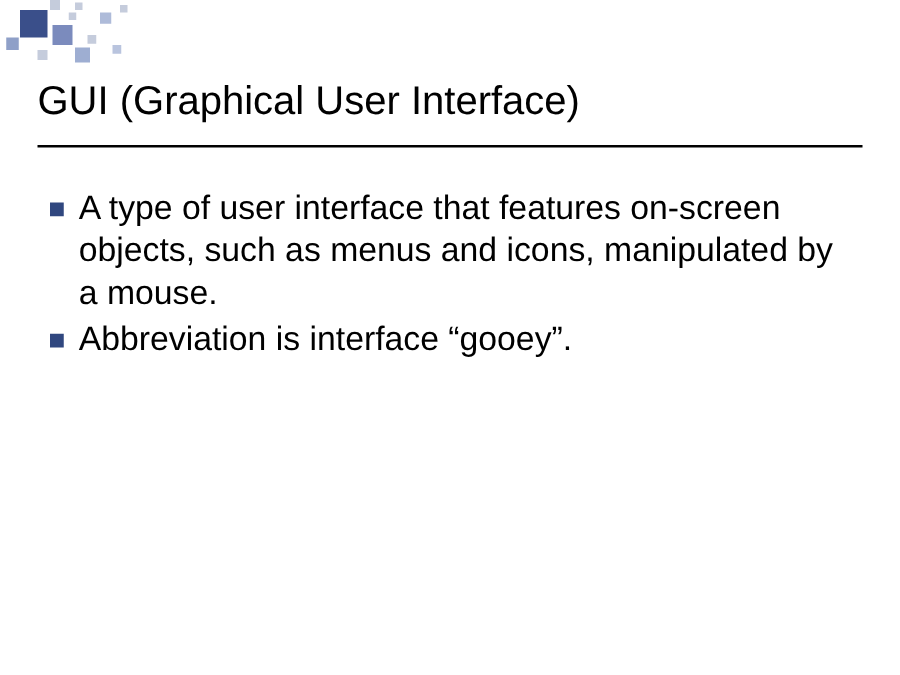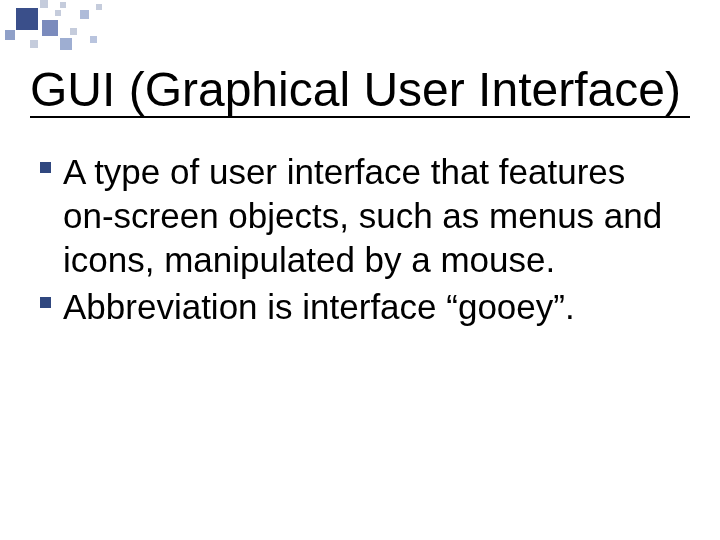--- a/index.html
+++ b/index.html
@@ -38,7 +38,7 @@
     position: absolute;
     top: 62px;
     left: 30px;
-    font-size: 48px;
+    font-size: 32px;
     color: #000;
     font-weight: normal;
     text-align: center;

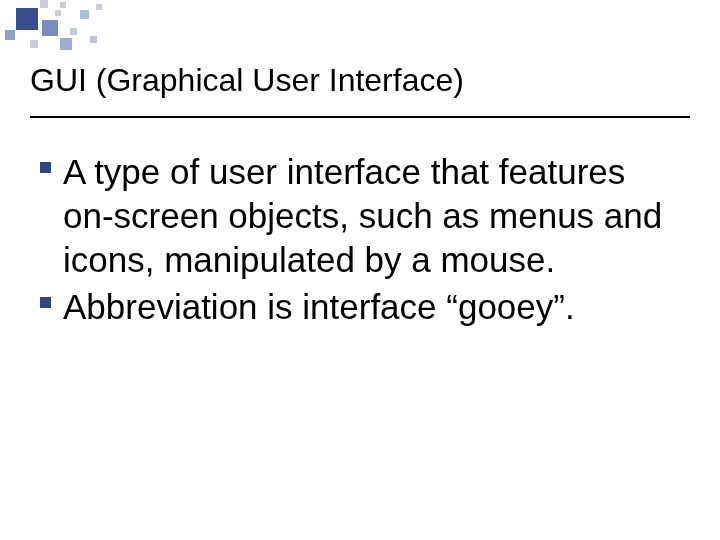--- a/index.html
+++ b/index.html
@@ -71,7 +71,7 @@
     margin-right: 12px;
   }
   .bullet-text {
-    font-size: 35px;
+    font-size: 27px;
     line-height: 1.25;
     color: #000;
   }

